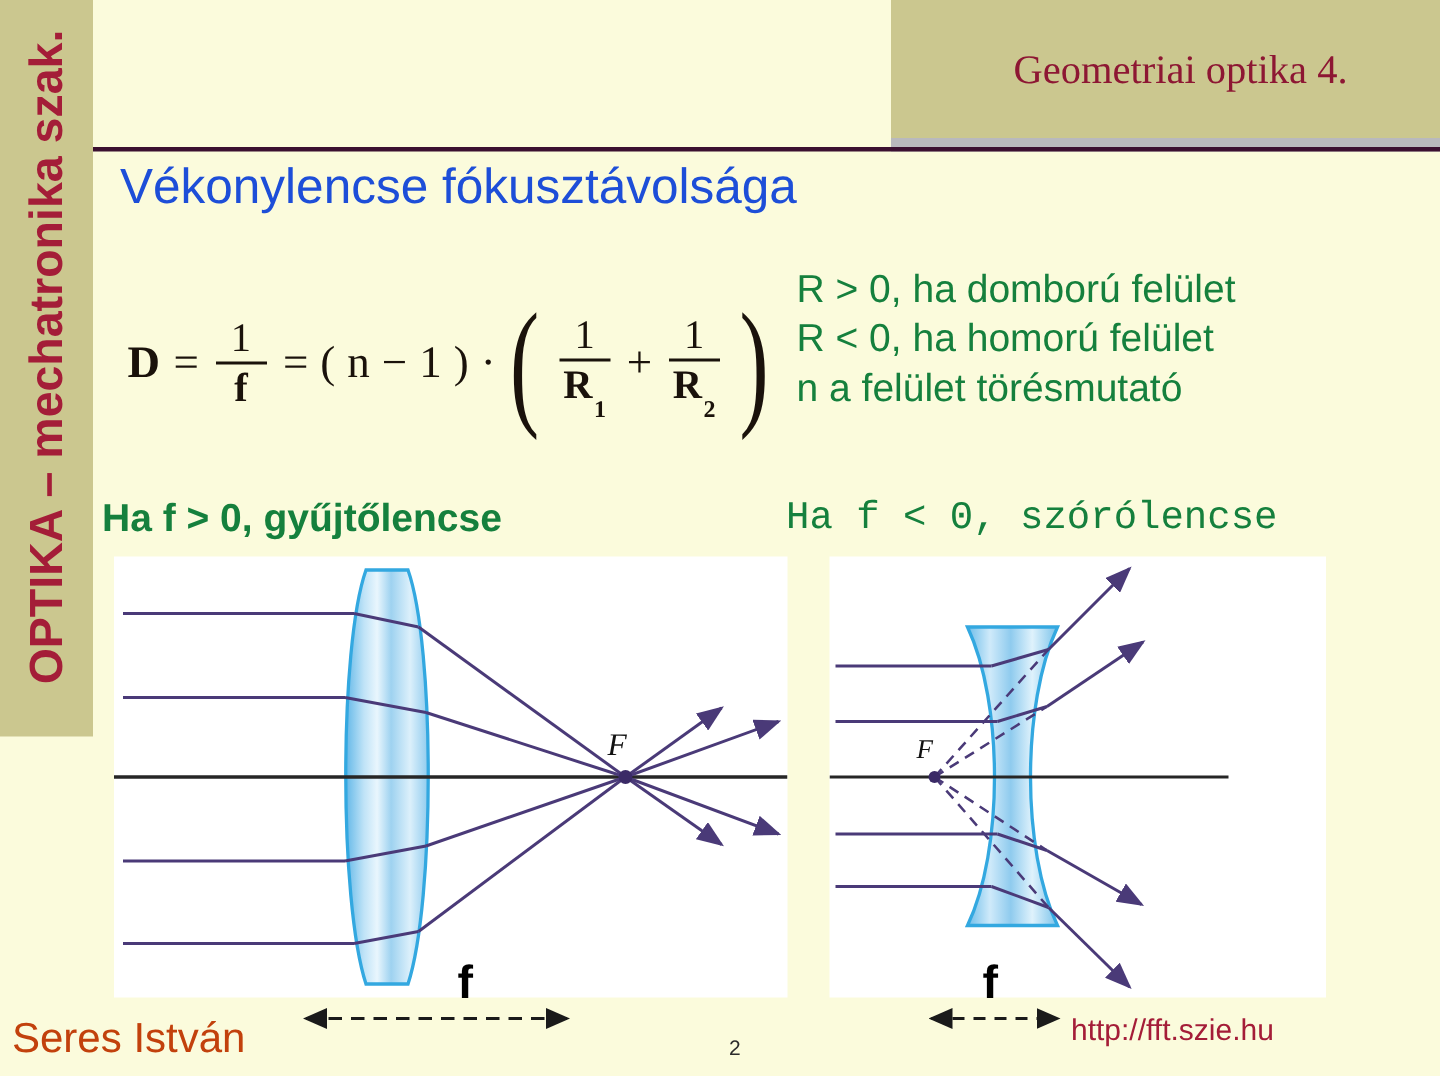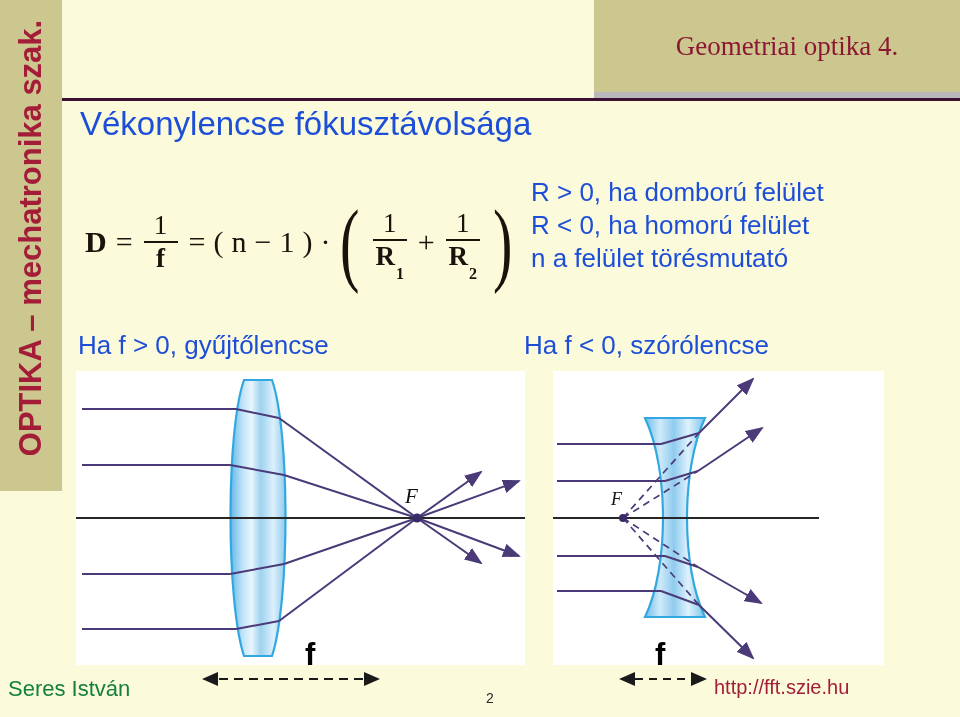--- a/index.html
+++ b/index.html
@@ -94,7 +94,7 @@
 
   
   .blue{
-    color:#1d4ed8;font-size:26px;white-space:nowrap;position:absolute;
+    color:#15803d;font-size:26px;white-space:nowrap;position:absolute;
     font-weight:normal;
   }
   .r-list{position:absolute;left:531px;top:176px;}

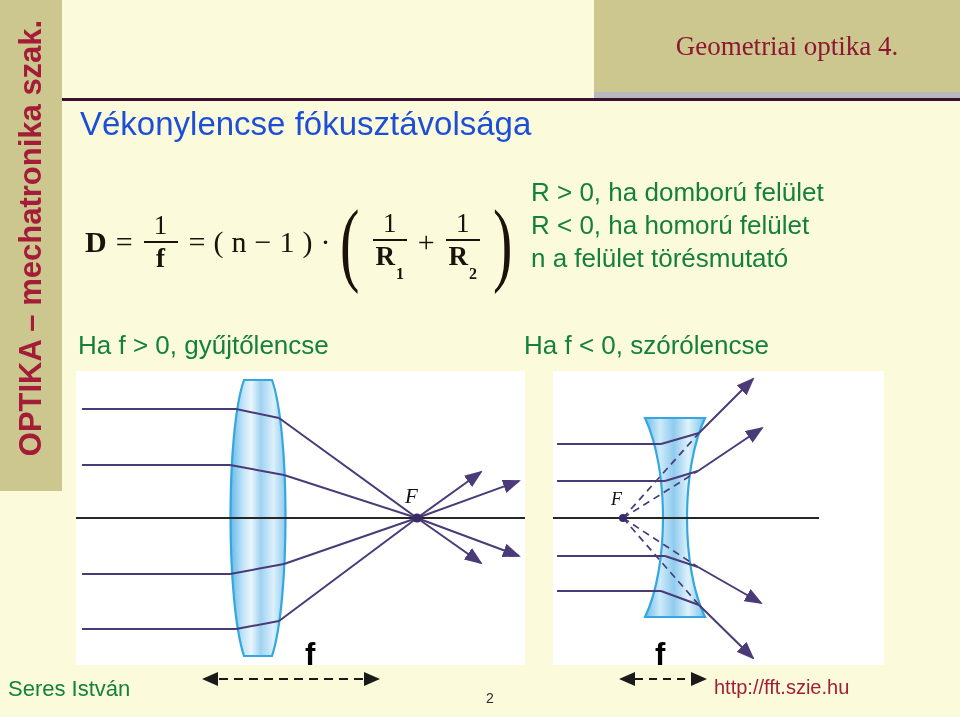--- a/index.html
+++ b/index.html
@@ -99,7 +99,7 @@
   }
   .r-list{position:absolute;left:531px;top:176px;}
   .r-list .blue{position:relative;left:0;display:block;line-height:33px;}
-  .ha-left{left:78px;top:330px;}
+  .ha-left{left:68px;top:330px;font-weight:bold;}
   .ha-right{left:524px;top:330px;}
 
   

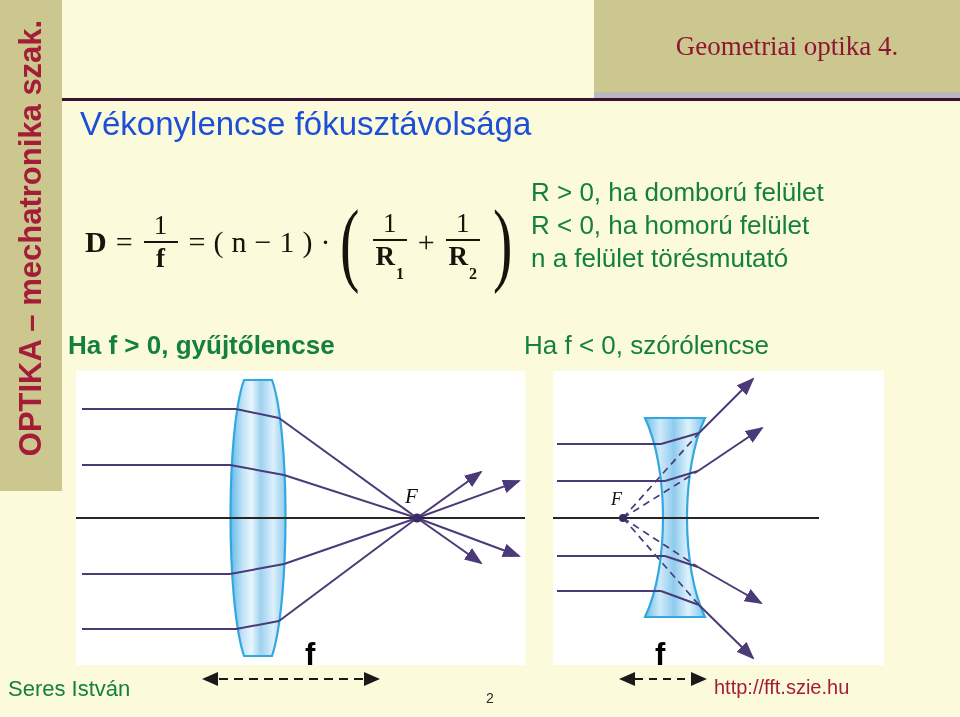--- a/index.html
+++ b/index.html
@@ -100,7 +100,7 @@
   .r-list{position:absolute;left:531px;top:176px;}
   .r-list .blue{position:relative;left:0;display:block;line-height:33px;}
   .ha-left{left:68px;top:330px;font-weight:bold;}
-  .ha-right{left:524px;top:330px;}
+  .ha-right{left:524px;top:330px;font-family:Liberation Mono, monospace;}
 
   
   .panel{position:absolute;background:#ffffff;}

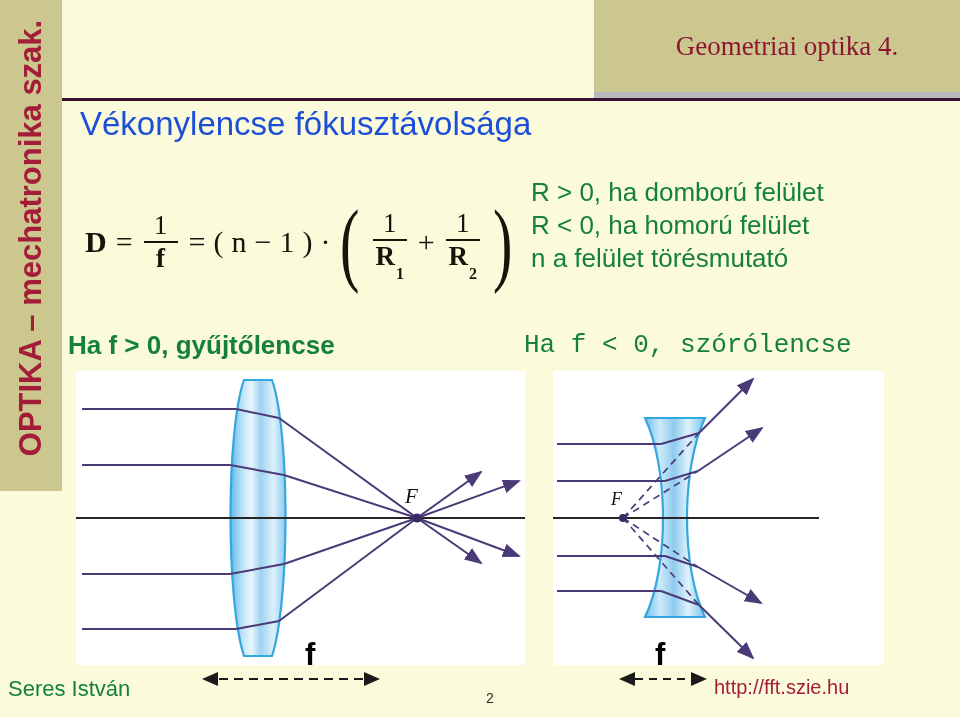--- a/index.html
+++ b/index.html
@@ -119,8 +119,8 @@
 
   
   .footer-name{
-    position:absolute;left:8px;top:676px;color:#15803d;
-    font-size:22px;white-space:nowrap;text-align:right;
+    position:absolute;left:8px;top:676px;color:#c2410c;
+    font-size:28px;white-space:nowrap;text-align:right;
   }
   .footer-url{
     position:absolute;left:714px;top:676px;color:#a41d38;

